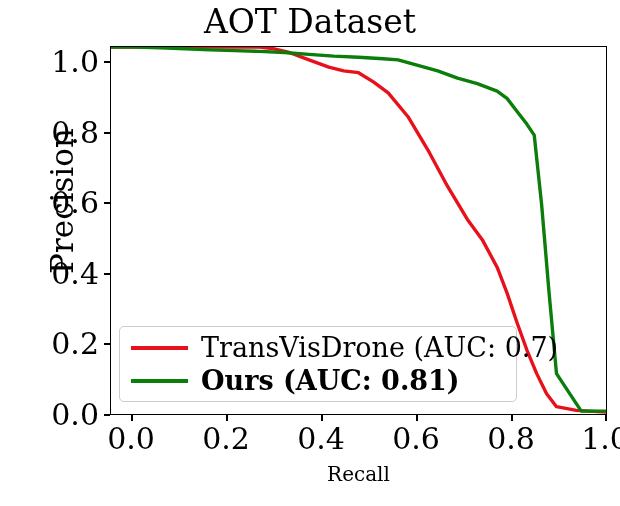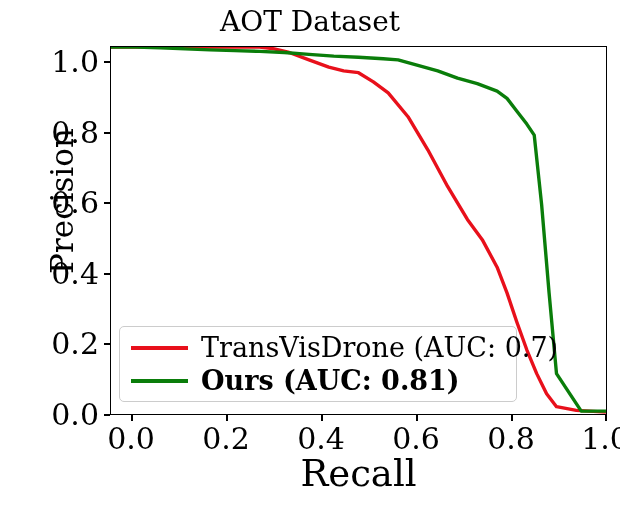--- a/index.html
+++ b/index.html
@@ -26,7 +26,7 @@
     top: 2px;
     width: 620px;
     text-align: center;
-    font-size: 28px;
+    font-size: 33px;
     line-height: 40px;
     font-family: "DejaVu Serif", "Liberation Serif", serif;
     font-weight: 400;

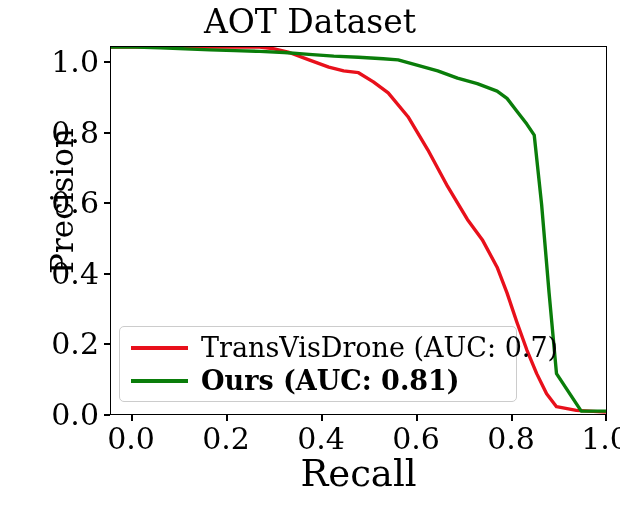--- a/index.html
+++ b/index.html
@@ -95,7 +95,7 @@
     top: 455px;
     width: 497px;
     text-align: center;
-    font-size: 37px;
+    font-size: 20px;
     line-height: 38px;
     font-family: "DejaVu Serif", "Liberation Serif", serif;
     color: #000000;

